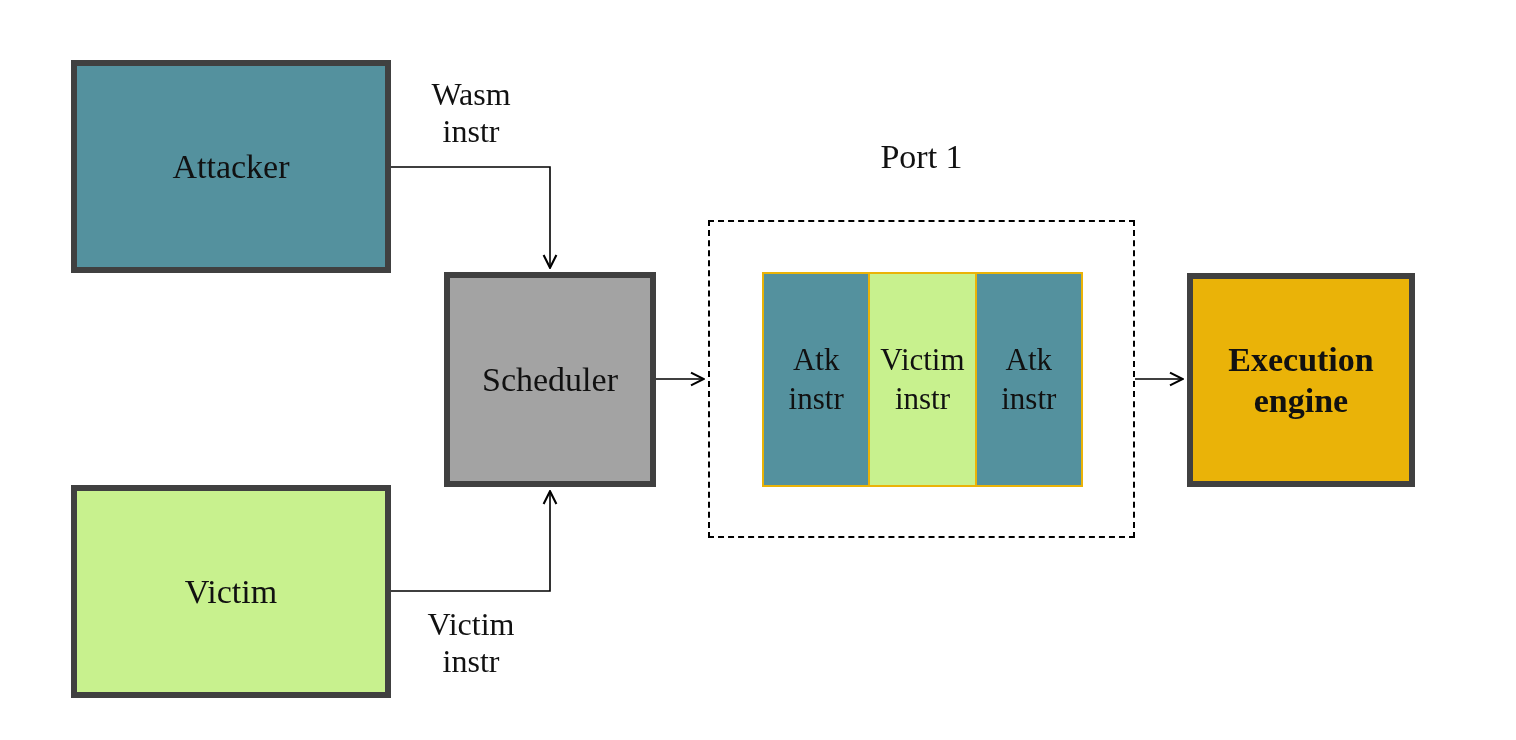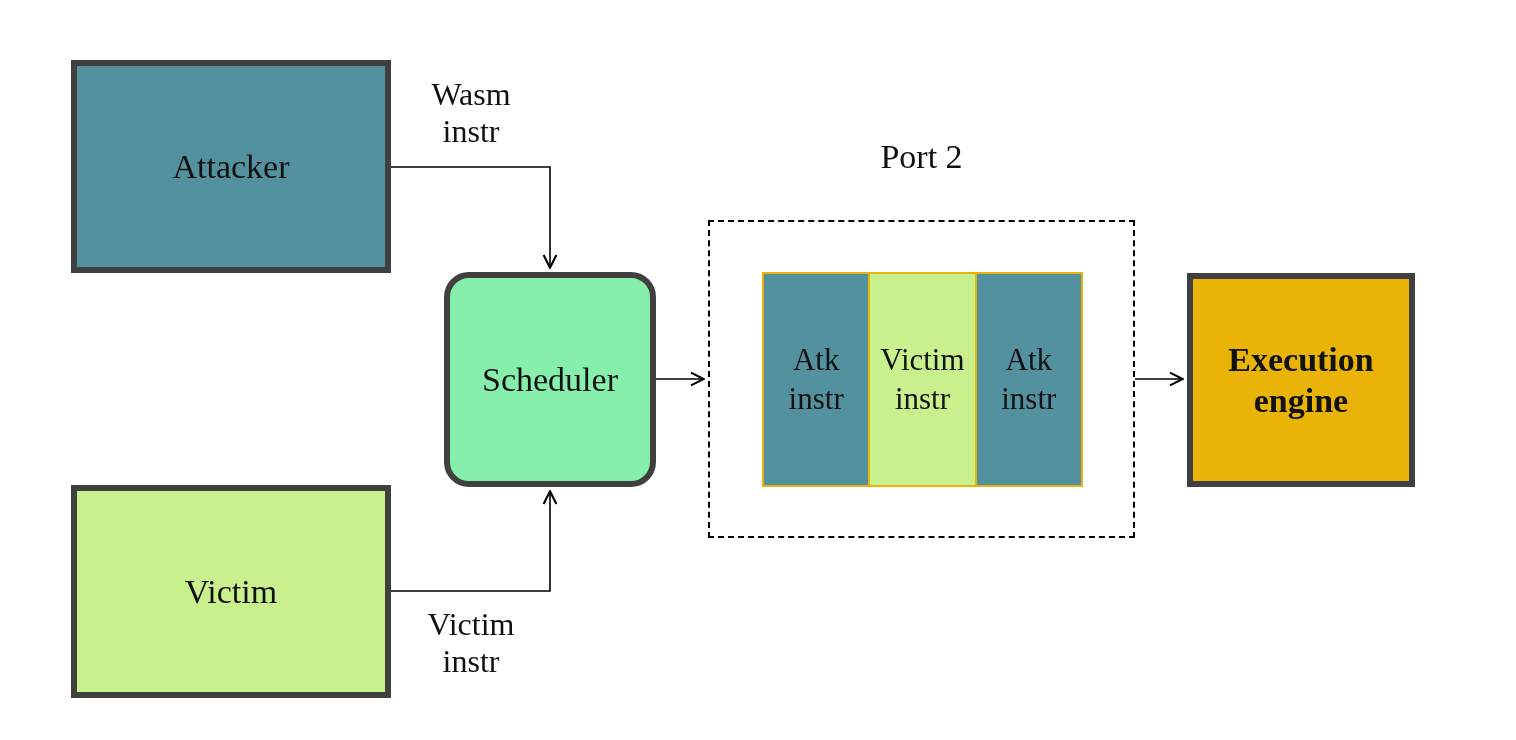--- a/index.html
+++ b/index.html
@@ -121,7 +121,7 @@
     <span>Scheduler</span>
   </div>
 
-  <div class="port-title">Port 2</div>
+  <div class="port-title">Port 1</div>
 
   <div class="port-boundary"></div>
 

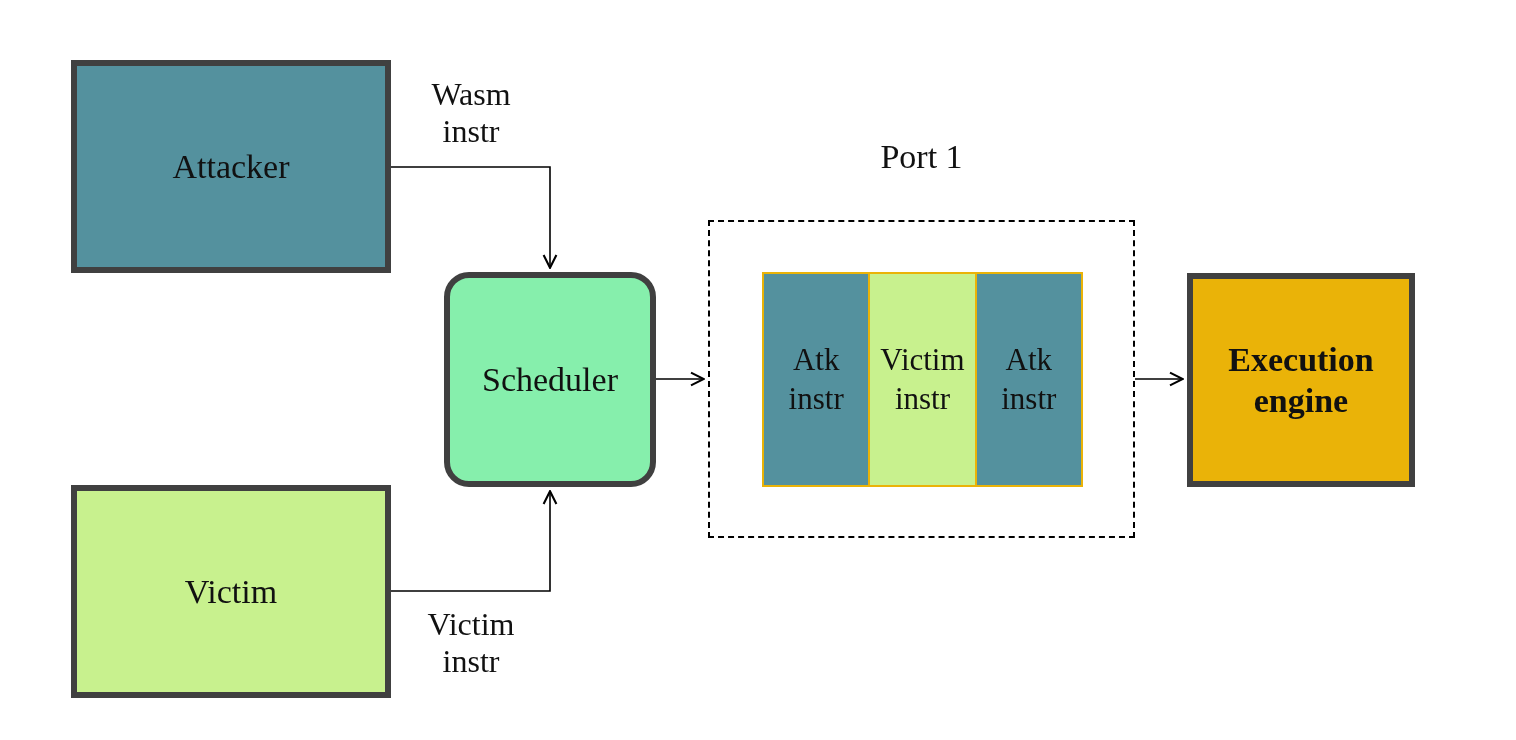--- a/index.html
+++ b/index.html
@@ -38,7 +38,7 @@
   }
   .attacker-box  { left: 71px;   top: 60px;  width: 320px; height: 213px; }
   .victim-box    { left: 71px;   top: 485px; width: 320px; height: 213px; }
-  .scheduler-box { left: 444px;  top: 272px; width: 212px; height: 215px; background: #86efac; border-radius: 25px; }
+  .scheduler-box { left: 444px;  top: 272px; width: 212px; height: 215px; background: #a3a3a3; }
   .execution-box { left: 1187px; top: 273px; width: 228px; height: 214px; background: #eab308; font-weight: bold; }
 
   .port-boundary {

